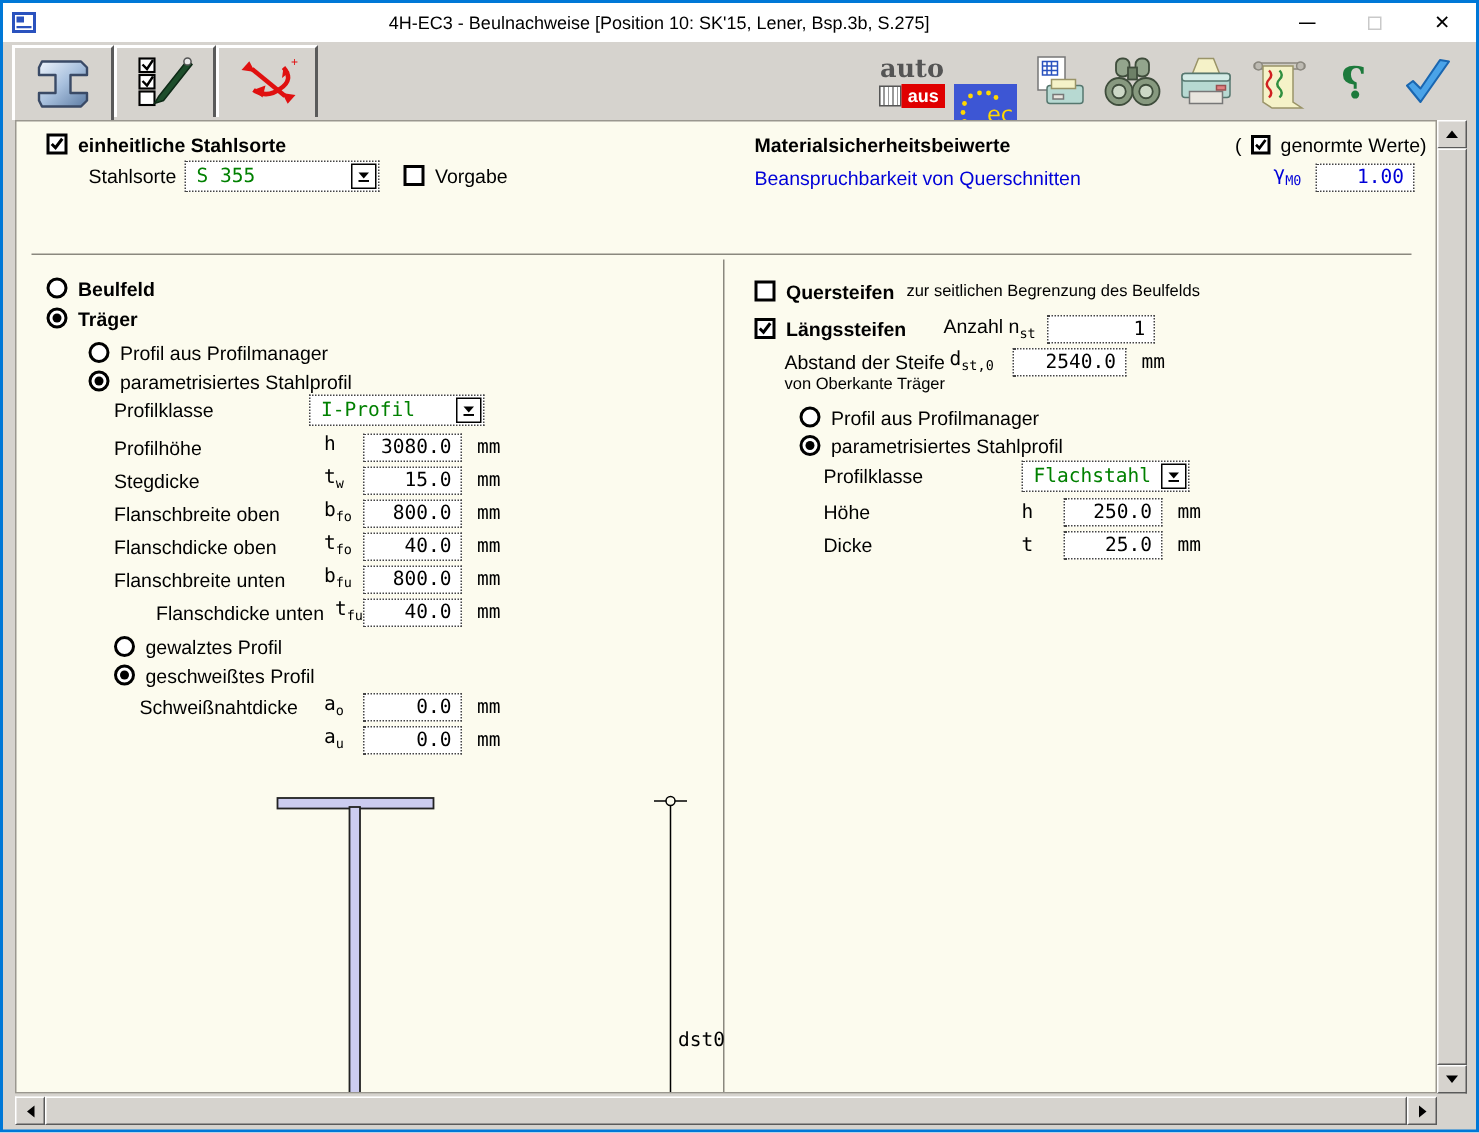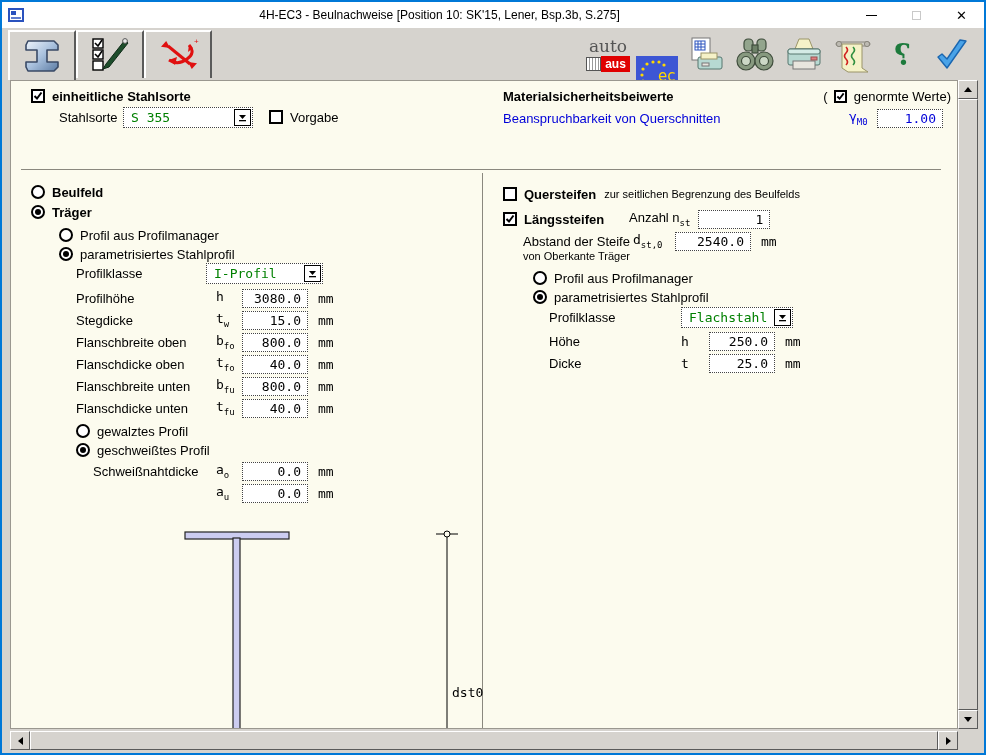--- a/index.html
+++ b/index.html
@@ -31,7 +31,7 @@
   .tool { width:42px; height:42px; display:flex; align-items:center; justify-content:center; flex-direction:column; }
 
   .autoicon { display:flex; flex-direction:column; align-items:center; line-height:1; }
-  .autoicon .auto-word { font-family:"DejaVu Serif", serif; font-size:17px; color:#555; }
+  .autoicon .auto-word { font-family:"DejaVu Serif", serif; font-size:17px; color:#555;font-weight:bold; }
   .autoicon .auto-row { display:flex; align-items:center; margin-top:1px; }
   .grid-chip { width:15px; height:14px; background:repeating-linear-gradient(90deg,#fff 0 2px,#999 2px 3px);
                border:1px solid #555; }

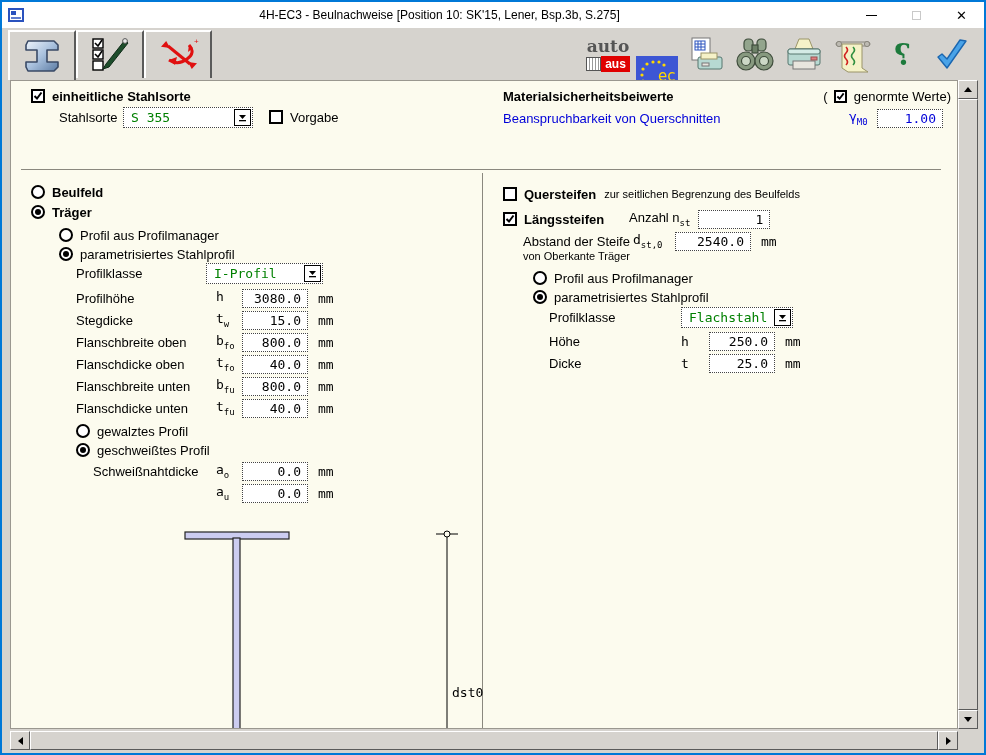--- a/index.html
+++ b/index.html
@@ -355,7 +355,7 @@
         <span class="field ffield">800.0</span>
         <span class="funit mono">mm</span>
       </div>
-      <div class="row" style="left:65px; top:317px;">
+      <div class="row" style="left:65px; top:317px;text-align:right;">
         <span class="flab">Flanschdicke unten</span>
         <span class="fsym mono"><span>t</span><sub>fu</sub></span>
         <span class="field ffield">40.0</span>

